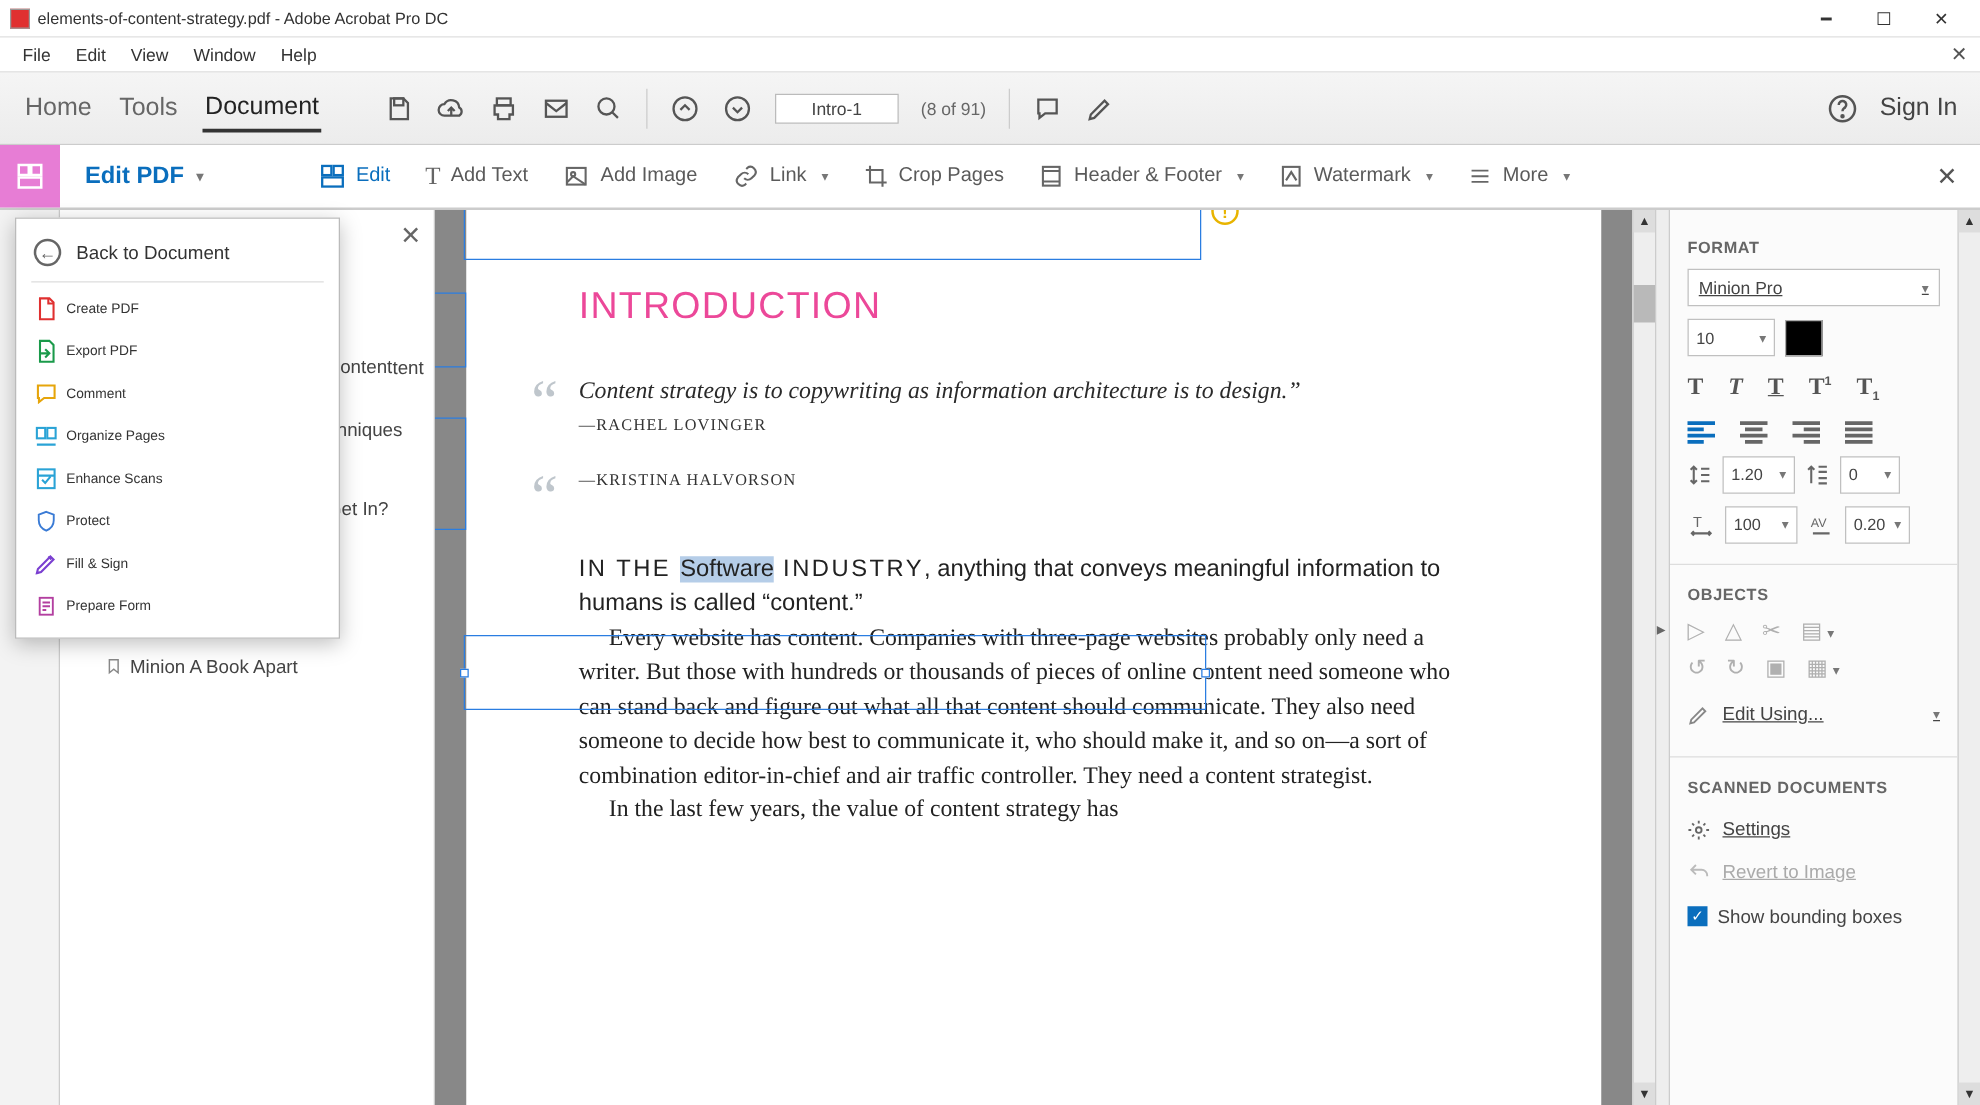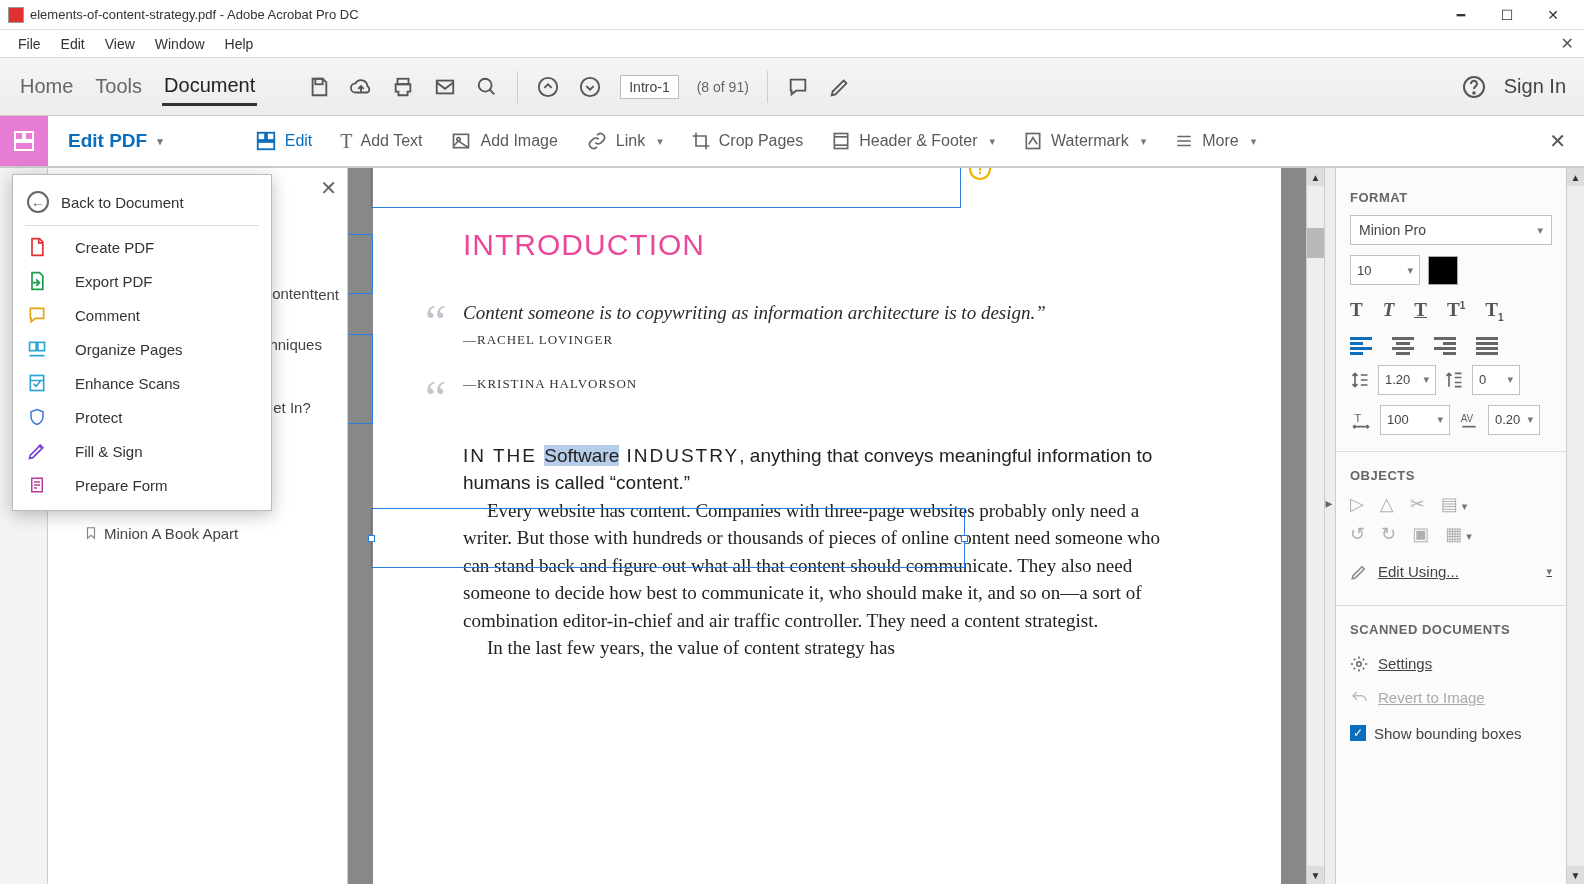--- a/index.html
+++ b/index.html
@@ -16,7 +16,7 @@
 .main-toolbar .tab.active { color: #222; font-weight: 400; border-bottom: 3px solid #333; }
 .tb-icon { width: 24px; height: 24px; display: flex; align-items: center; justify-content: center; color: #555; }
 .tb-sep { width: 1px; height: 32px; background: #ccc; }
-.page-box { display:inline-block; border:1px solid #bbb; padding:3px 8px; font-size:14px; color:#444; background:#fff; }
+.page-box { display:inline-block; border:1px solid #bbb; padding:3px 28px; font-size:14px; color:#444; background:#fff; }
 .page-count { font-size:14px; color:#666;text-align:right; }
 .signin { margin-left:auto; font-size:20px; color:#444; }
 .edit-toolbar { height: 52px; display: flex; align-items: center; background: #fff; border-bottom: 2px solid #ccc; position: relative; }

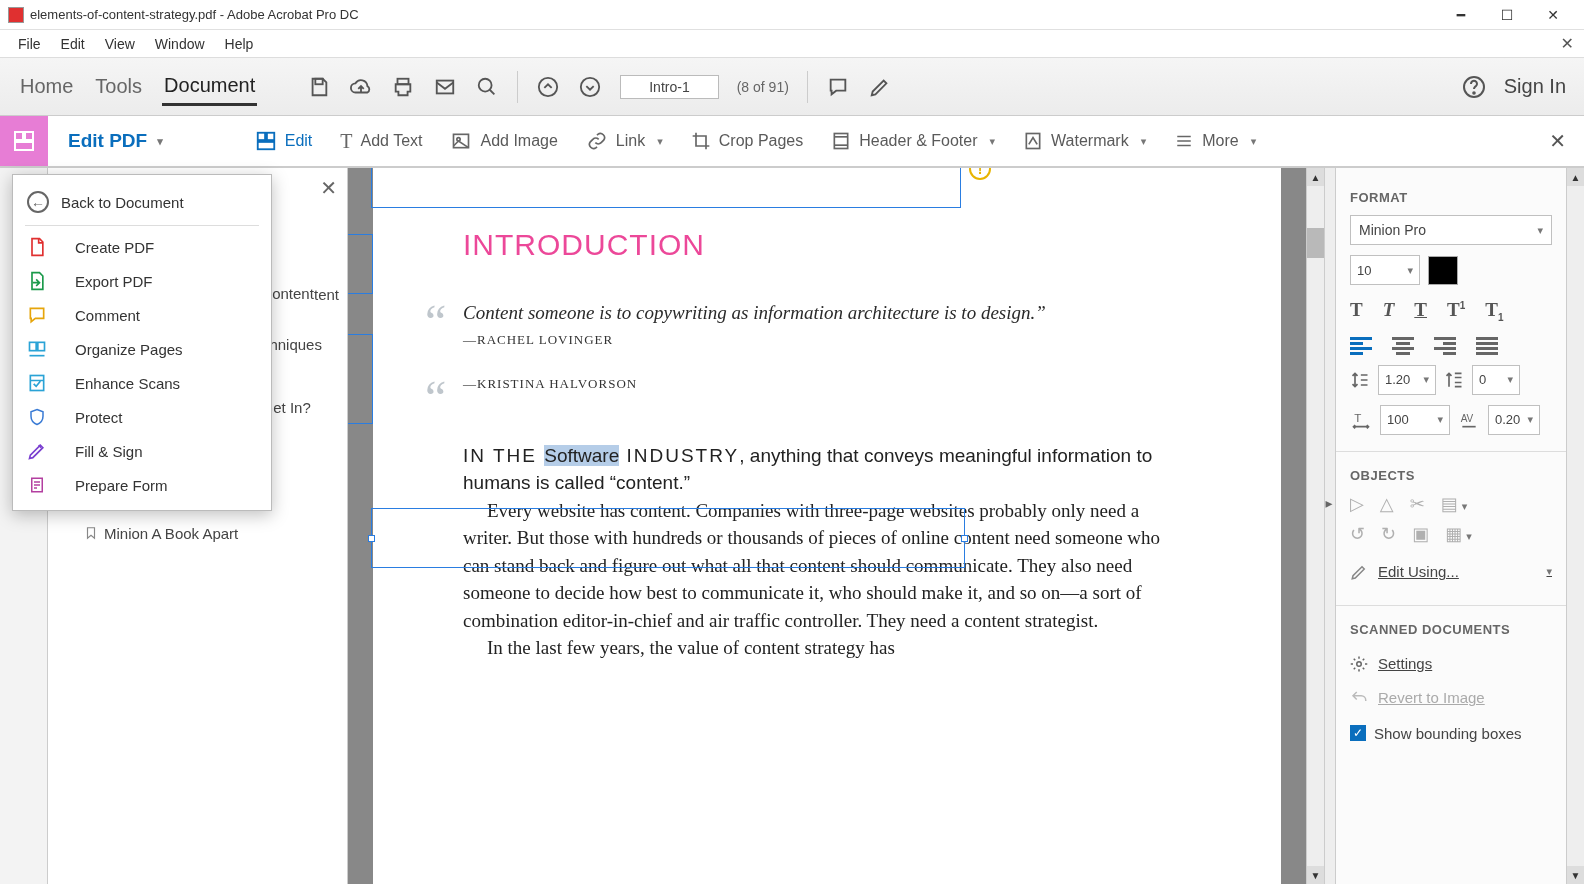--- a/index.html
+++ b/index.html
@@ -55,7 +55,7 @@
 .rp-toggle { position:absolute; left:-3px; top:320px; width:14px; height:30px; display:flex; align-items:center; justify-content:center; color:#666; font-size:14px; }
 .right-panel { width:230px; background:#fbfbfb; padding:18px 14px; font-size:13px; color:#444; overflow:hidden; }
 .rp-heading { font-size:13px; font-weight:700; color:#666; letter-spacing:0.5px; margin:4px 0 10px 0; }
-.rp-sel { width:100%; height:30px; border:1px solid #c0c0c0; background:#fff; padding:0 8px; font-size:14px; color:#444; display:flex; align-items:center; justify-content:space-between; }
+.rp-sel { width:100%; height:30px; border:1px solid #c0c0c0; background:#fff; padding:0 8px; font-size:14px; color:#444; display:flex; align-items:center; justify-content:space-between;text-decoration:underline; }
 .rp-row { display:flex; gap:8px; margin-top:10px; align-items:center; }
 .num-box { height:30px; border:1px solid #c0c0c0; background:#fff; display:flex; align-items:center; justify-content:space-between; padding:0 6px; font-size:13px; color:#444; }
 .color-sw { width:30px; height:29px; border:1px solid #aaa; background:#000; }

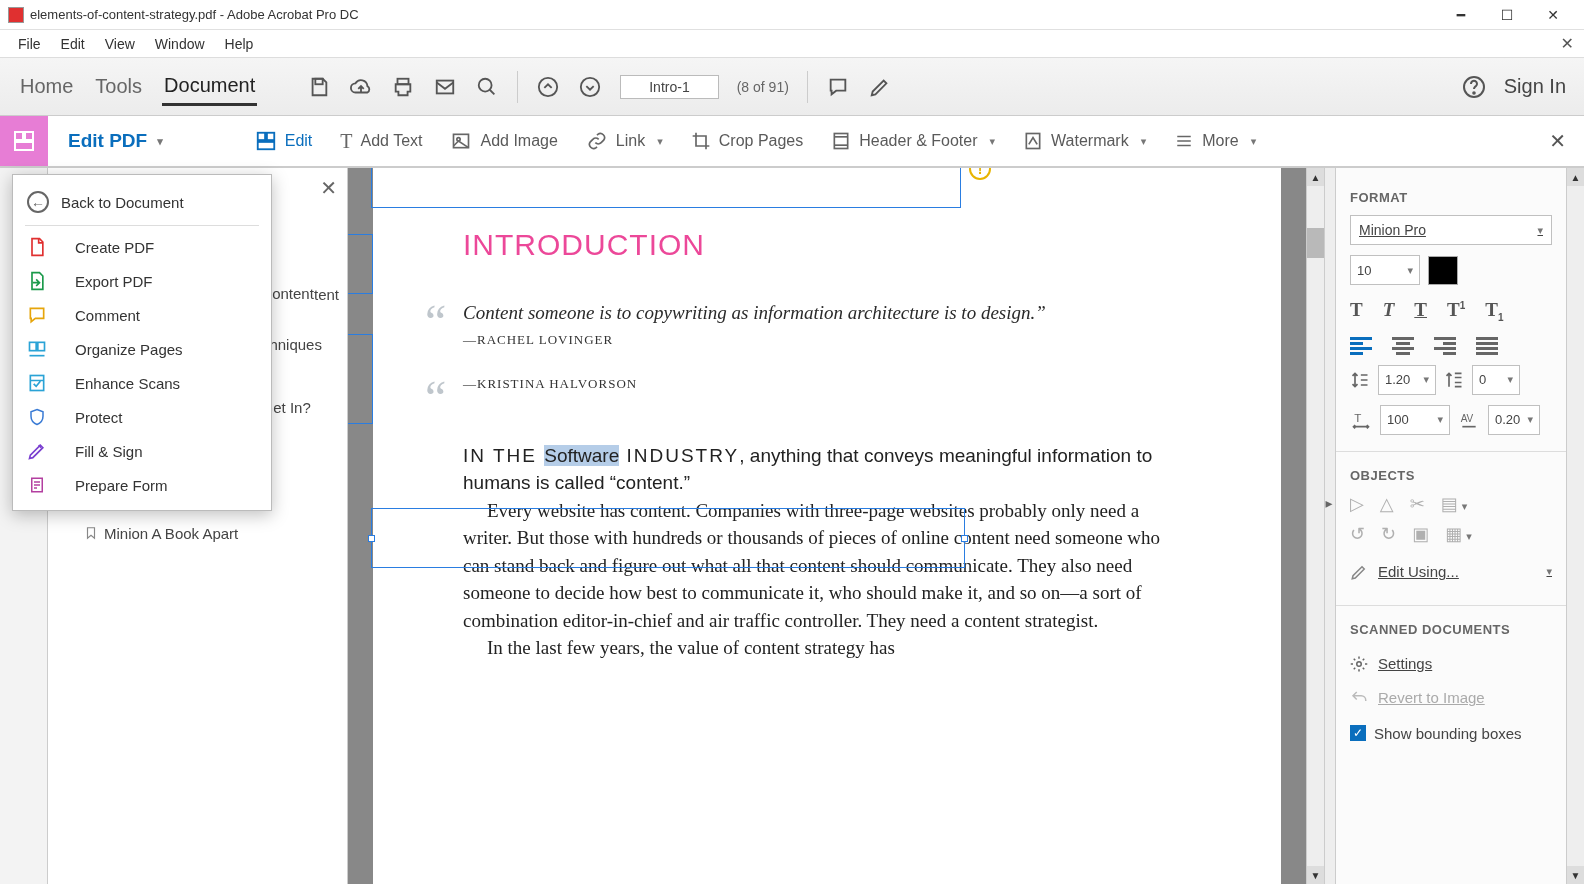--- a/index.html
+++ b/index.html
@@ -73,7 +73,7 @@
 .popup .brow { display:flex; align-items:center; gap:12px; padding:8px 14px; font-size:15px; color:#333; }
 .popup .brow .arrow-back { width:22px; height:22px; border:2px solid #666; border-radius:50%; display:flex; align-items:center; justify-content:center; font-size:14px; color:#666; }
 .popup hr { margin:4px 12px; border:none; border-top:1px solid #ddd; }
-.popup .prow { display:flex; align-items:center; gap:28px; padding:7px 14px; font-size:15px; color:#333; }
+.popup .prow { display:flex; align-items:center; gap:6px; padding:7px 14px; font-size:11px; color:#333; }
 .popup .pic { width:20px; height:20px; display:flex; align-items:center; justify-content:center; }
 svg { display:block; }
 .caret { font-size:11px; color:#777; margin-left:4px; }

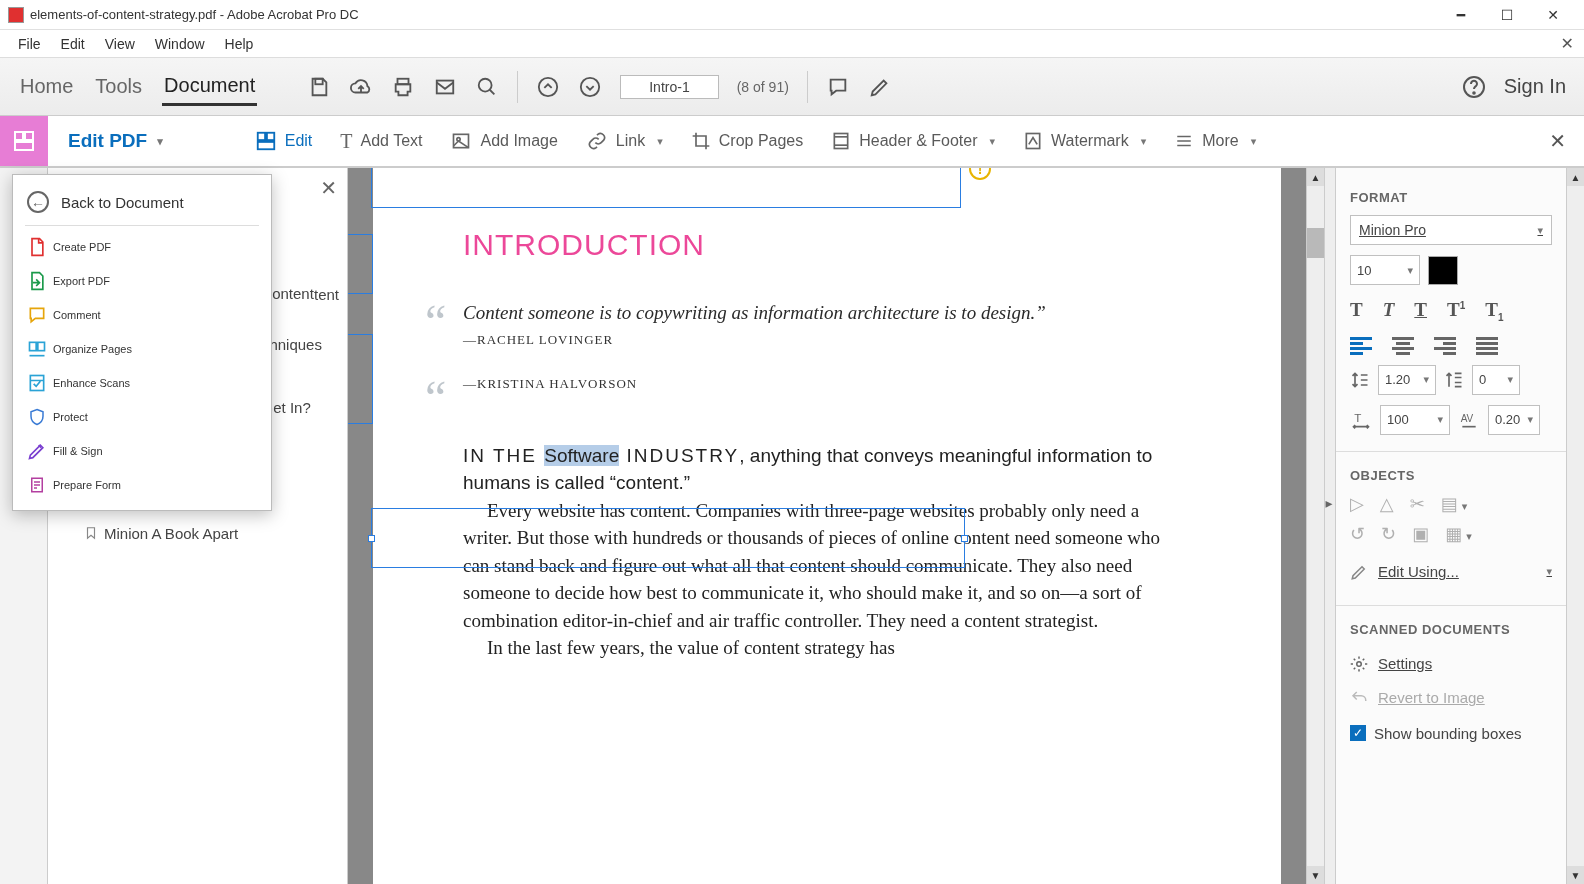--- a/index.html
+++ b/index.html
@@ -339,7 +339,7 @@
 
       <div class="quote-block">
         <div class="quote-mark">“</div>
-        <div class="quote-text">Content someone is to copywriting as information architecture is to design.”</div>
+        <div class="quote-text">Content strategy is to copywriting as information architecture is to design.”</div>
         <div class="quote-attr">—RACHEL LOVINGER</div>
       </div>
 

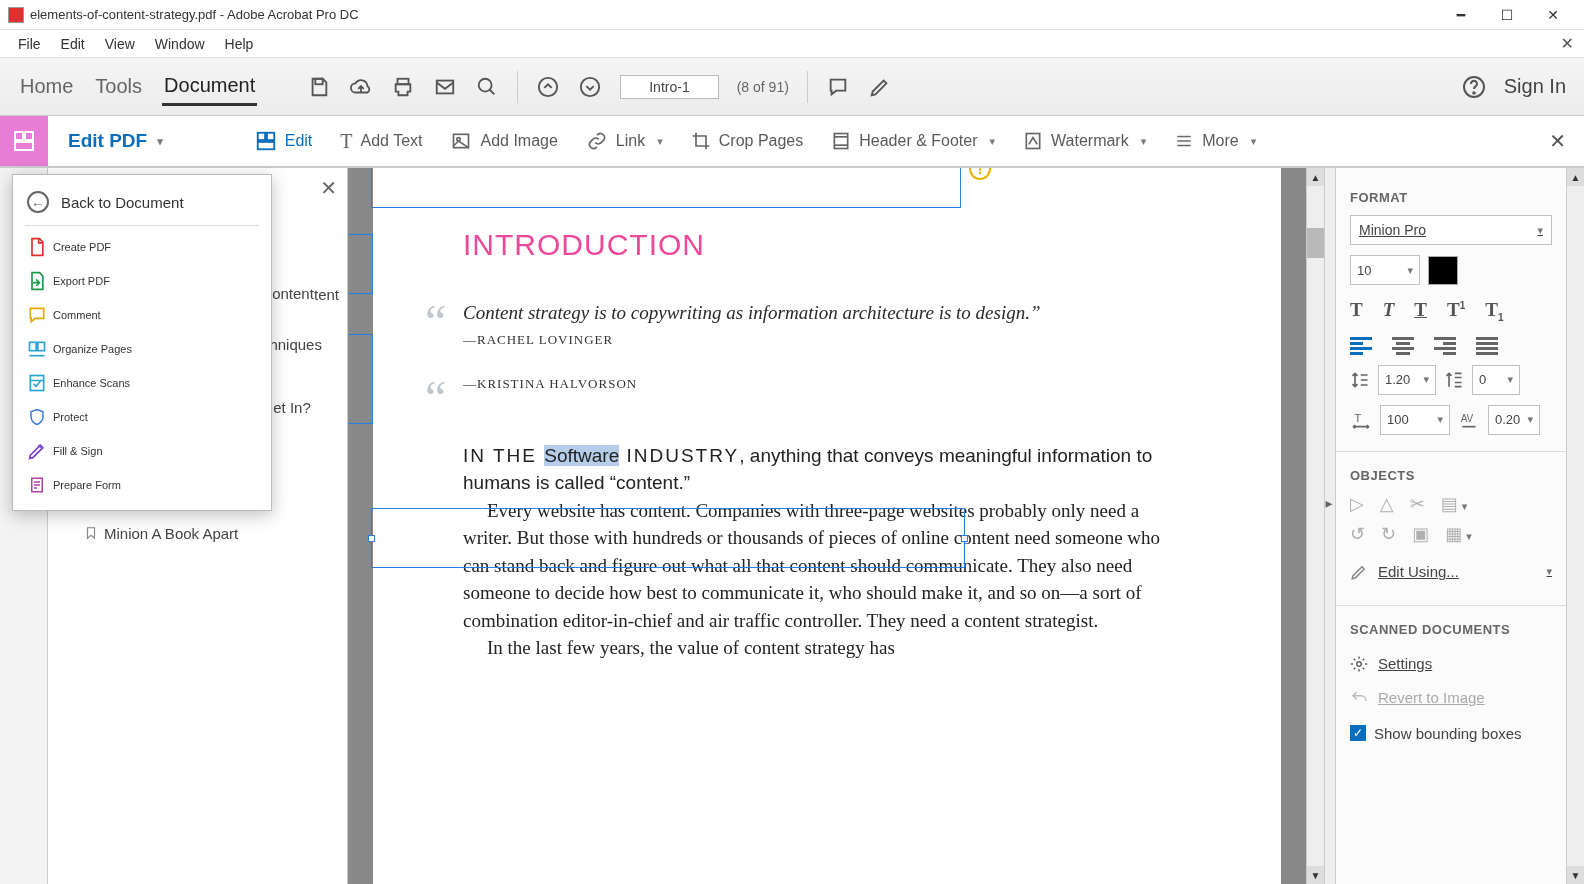--- a/index.html
+++ b/index.html
@@ -444,7 +444,7 @@
           <text x="4" y="14" font-family="Georgia" font-size="14" fill="#666" stroke="none">T</text>
           <path d="M4 20h16M5 18l-2 2 2 2M19 18l2 2-2 2"></path>
         </svg>
-      <div class="num-box" style="width:70px">
+      <div class="num-box" style="width:58px">
           <span>100</span>
           <span class="caret">▾</span>
         </div>

